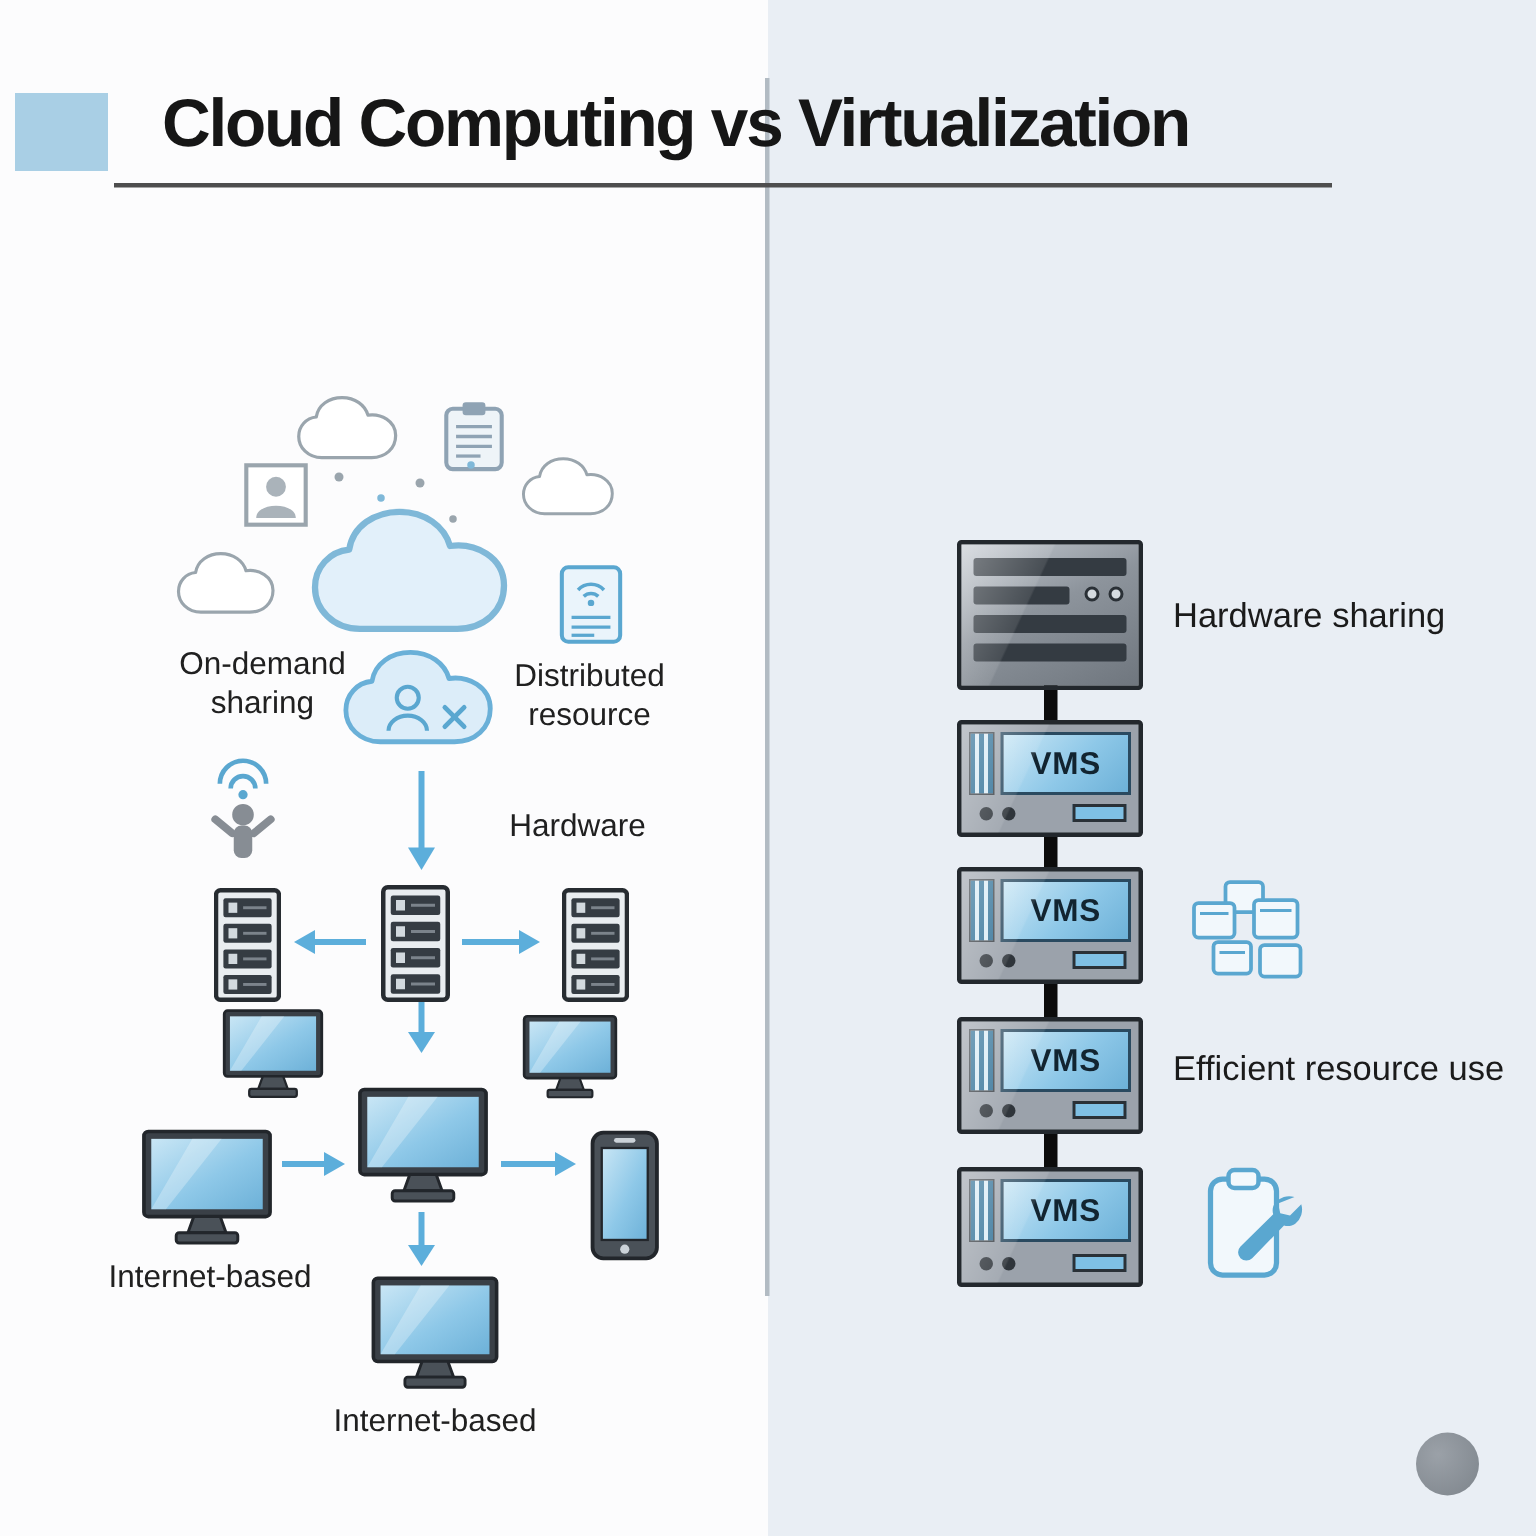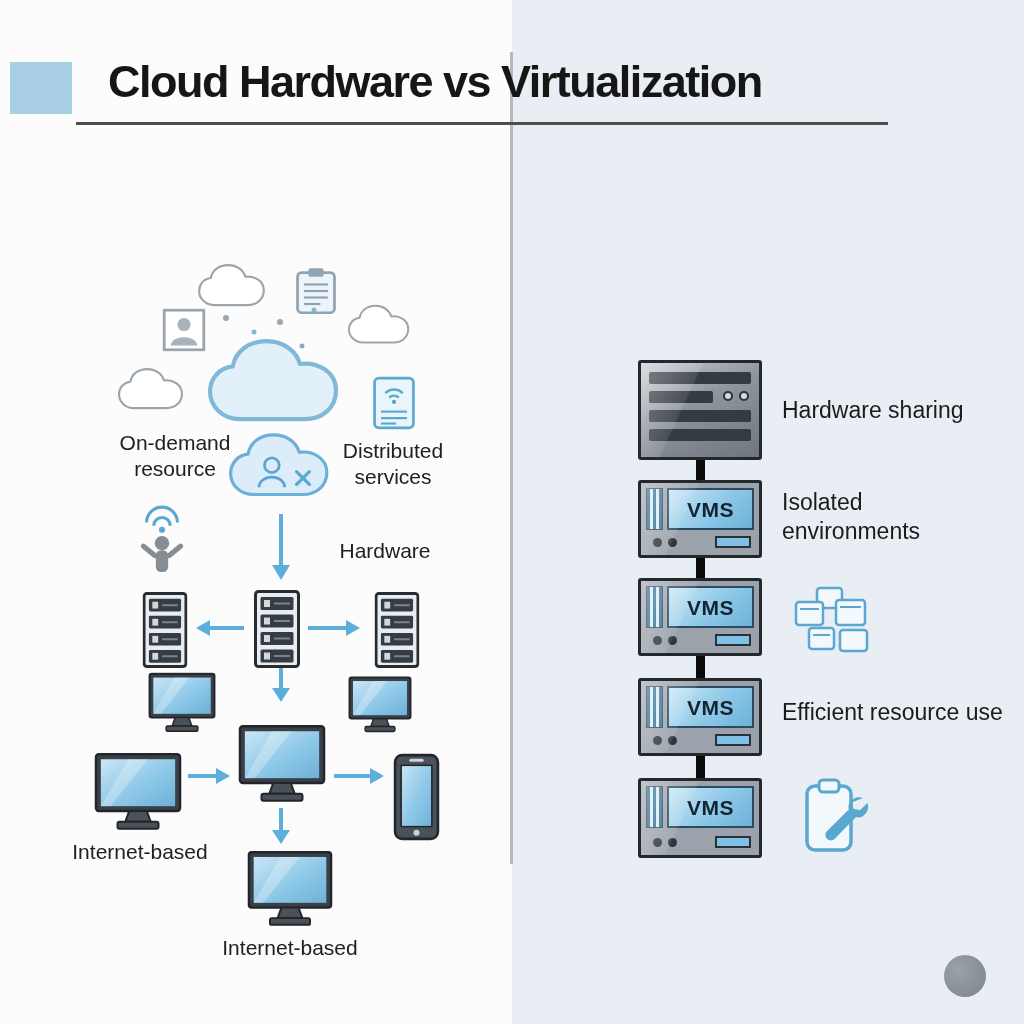--- a/index.html
+++ b/index.html
@@ -83,7 +83,7 @@
   <div class="divider"></div>
 
   <div class="title-accent"></div>
-  <h1 class="title">Cloud Hardware vs Virtualization</h1>
+  <h1 class="title">Cloud Computing vs Virtualization</h1>
   <div class="title-underline"></div>
 
   <div class="icon" style="left:196px;top:262px">

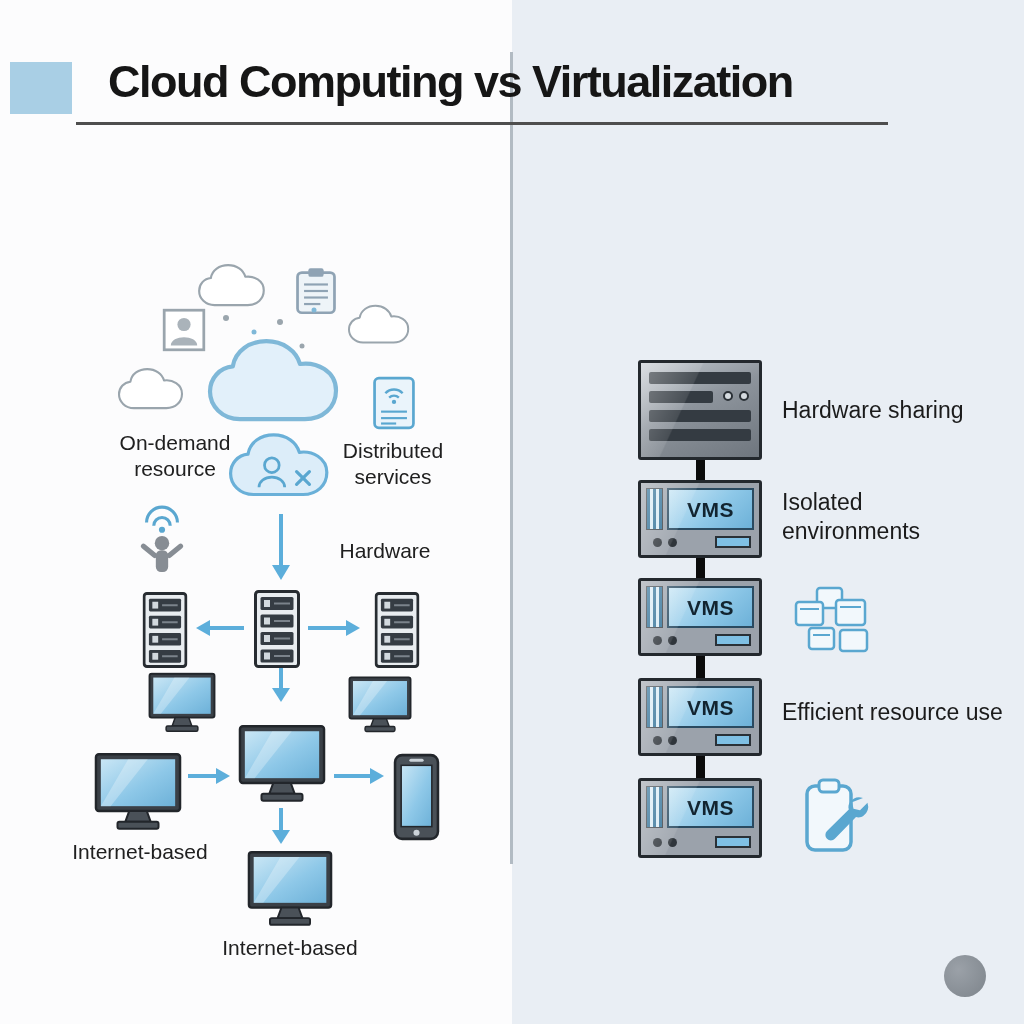--- a/index.html
+++ b/index.html
@@ -161,7 +161,7 @@
     </svg>
   </div>
   <div class="lbl" style="left:100px;top:430px;width:150px">On-demand
-resource</div>
+sharing</div>
   <div class="lbl" style="left:328px;top:438px;width:130px">Distributed
 services</div>
   <div class="icon" style="left:130px;top:502px">

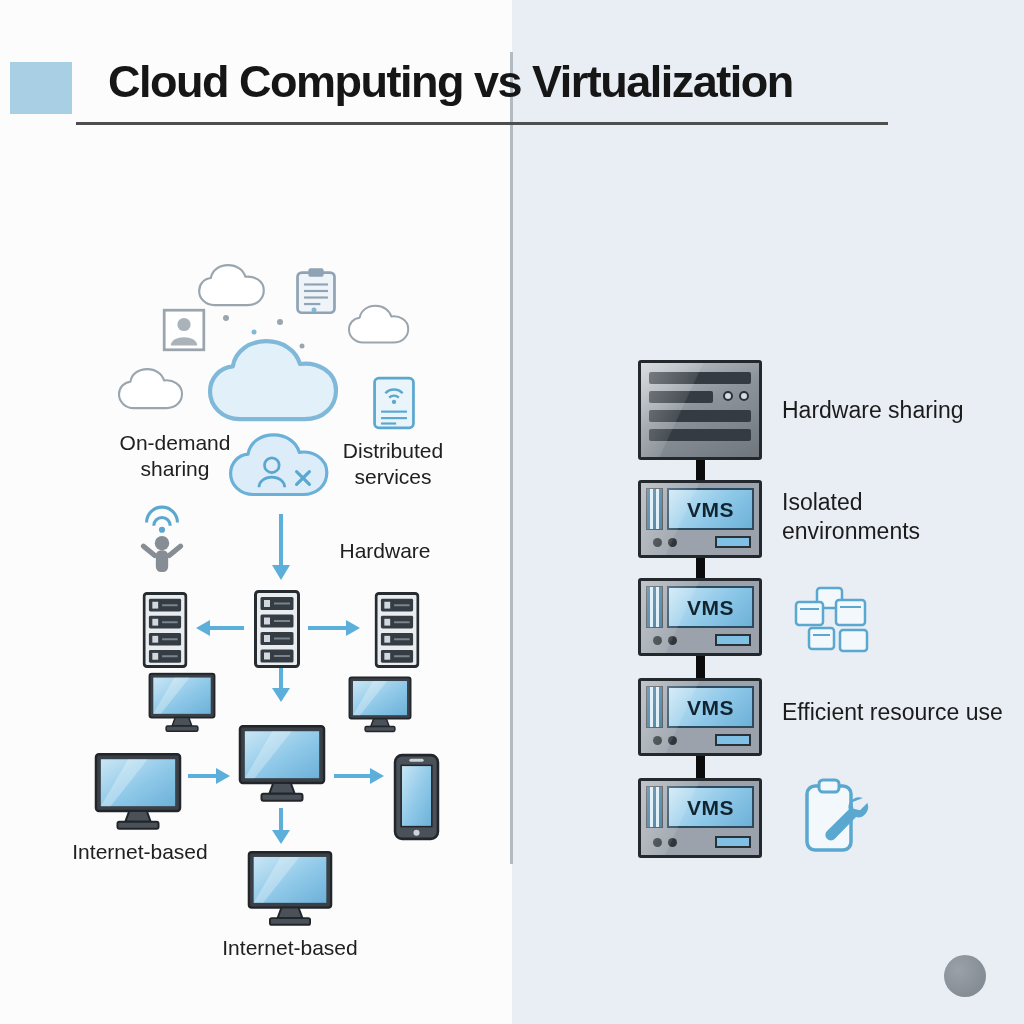--- a/index.html
+++ b/index.html
@@ -163,7 +163,7 @@
   <div class="lbl" style="left:100px;top:430px;width:150px">On-demand
 sharing</div>
   <div class="lbl" style="left:328px;top:438px;width:130px">Distributed
-services</div>
+resource</div>
   <div class="icon" style="left:130px;top:502px">
     <svg width="64" height="72" viewBox="0 0 62 70">
       <path d="M16 20 a15 15 0 0 1 30 0" fill="none" stroke="#5aa7d0" stroke-width="3"></path>

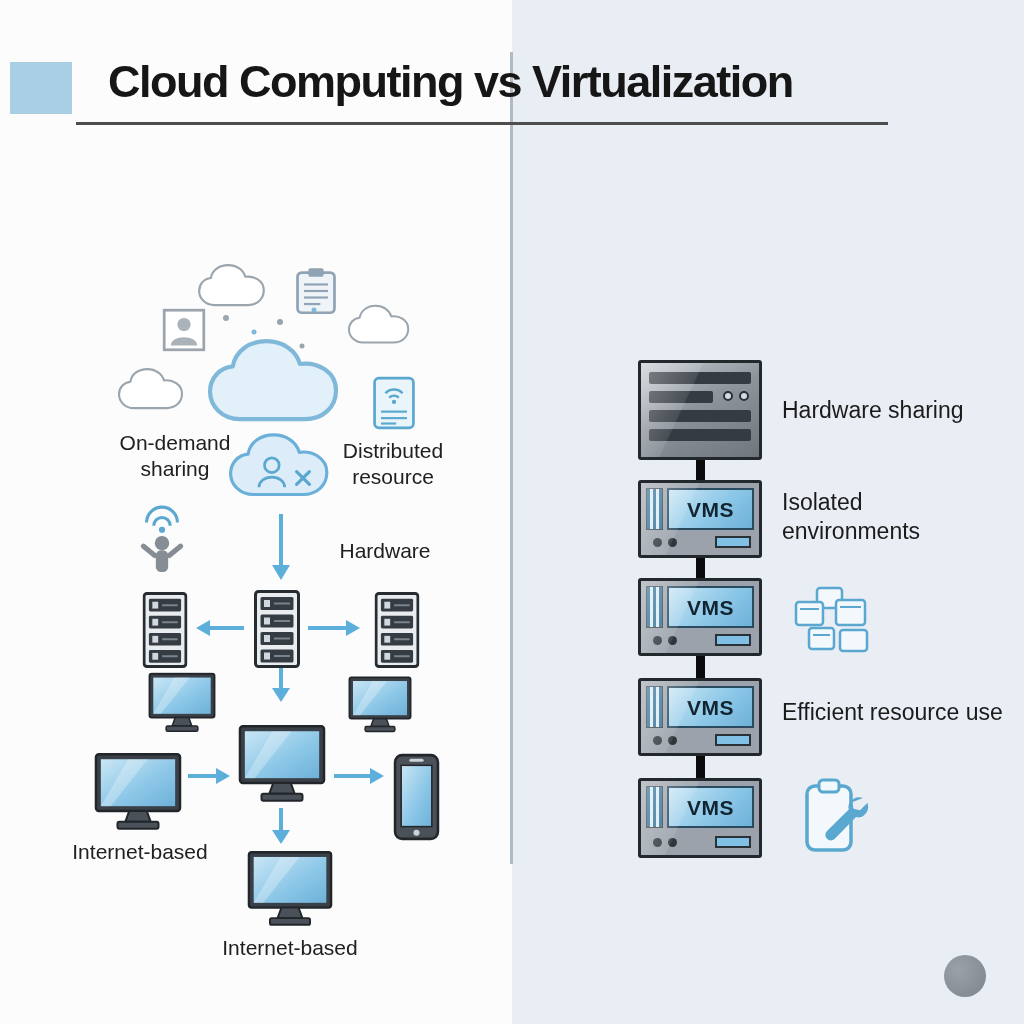--- a/index.html
+++ b/index.html
@@ -323,8 +323,6 @@
   </div>
 
   <div class="lbl-r" style="left:782px;top:396px;width:250px">Hardware sharing</div>
-  <div class="lbl-r" style="left:782px;top:488px;width:220px">Isolated
-environments</div>
   <div class="icon" style="left:790px;top:584px">
     <svg width="94" height="74" viewBox="0 0 94 74">
       <g fill="#f2f8fc" stroke="#5aa7d0" stroke-width="2.5">

